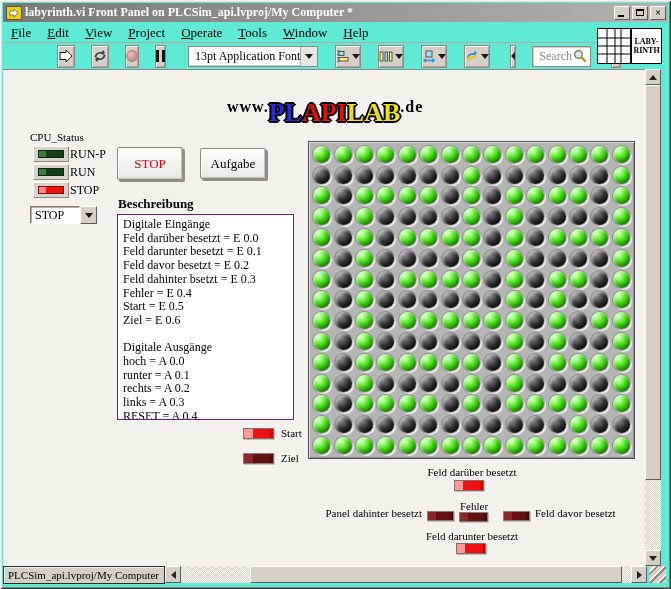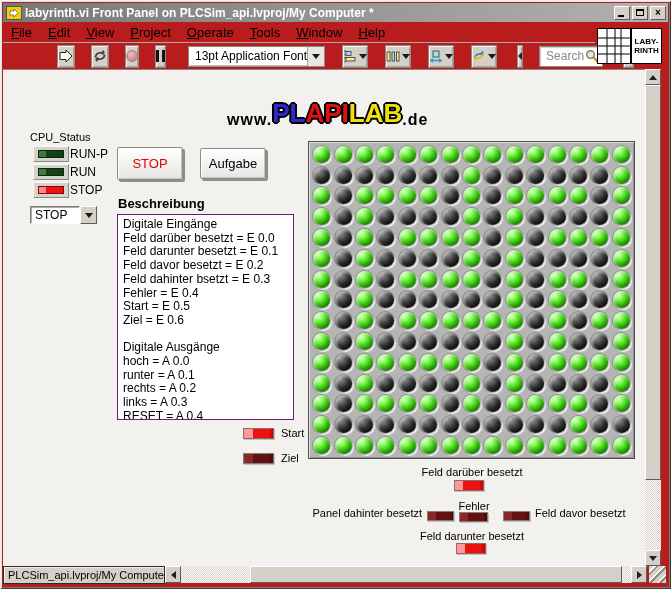--- a/index.html
+++ b/index.html
@@ -5,9 +5,9 @@
   * { box-sizing: border-box; }
   body { margin:0; width:671px; height:589px; overflow:hidden; background:#d4d0c8;
          font-family:"Liberation Sans", sans-serif; }
-  .window { position:relative; width:671px; height:589px; background:#b91c1c;
+  .window { position:relative; width:671px; height:589px; background:#5eead4;
     box-shadow: inset 1px 1px 0 #f4f2ee, inset -1px -1px 0 #3a3a3a,
-                inset 2px 2px 0 #e4e2de, inset -2px -2px 0 #7e7a76; }
+                inset 2px 2px 0 #e4e2de, inset -2px -2px 0 #7e7a76; font-family: Liberation Serif, serif; }
 
   
   .titlebar { position:absolute; left:3px; top:3px; width:665px; height:19px;

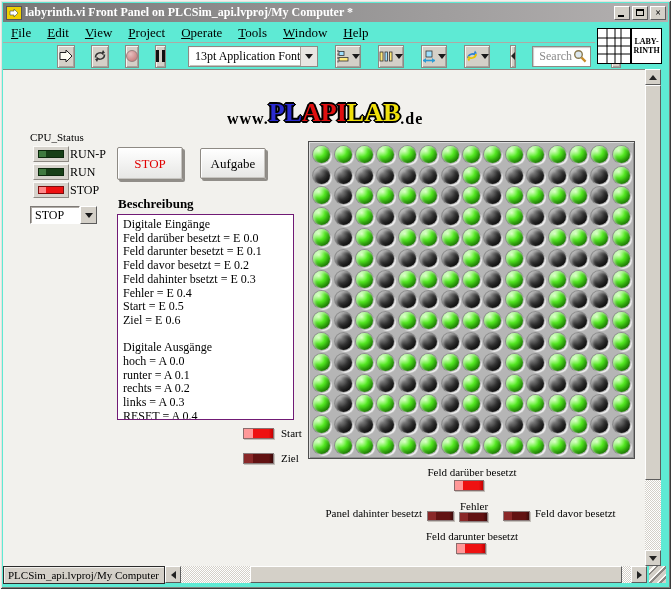--- a/index.html
+++ b/index.html
@@ -75,7 +75,7 @@
   .plabel { font-size:11px; color:#000; line-height:14px; white-space:nowrap; }
 
   
-  .logo { display:flex; align-items:flex-end; }
+  .logo { display:flex; align-items:flex-start; }
   .logo .small { font-size:16px; font-weight:bold; color:#000; letter-spacing:1px; }
   .logo .big { font-size:26px; font-weight:bold; letter-spacing:0;
     text-shadow:2px 0 #000,-2px 0 #000,0 2px #000,0 -2px #000,1px 1px #000,

